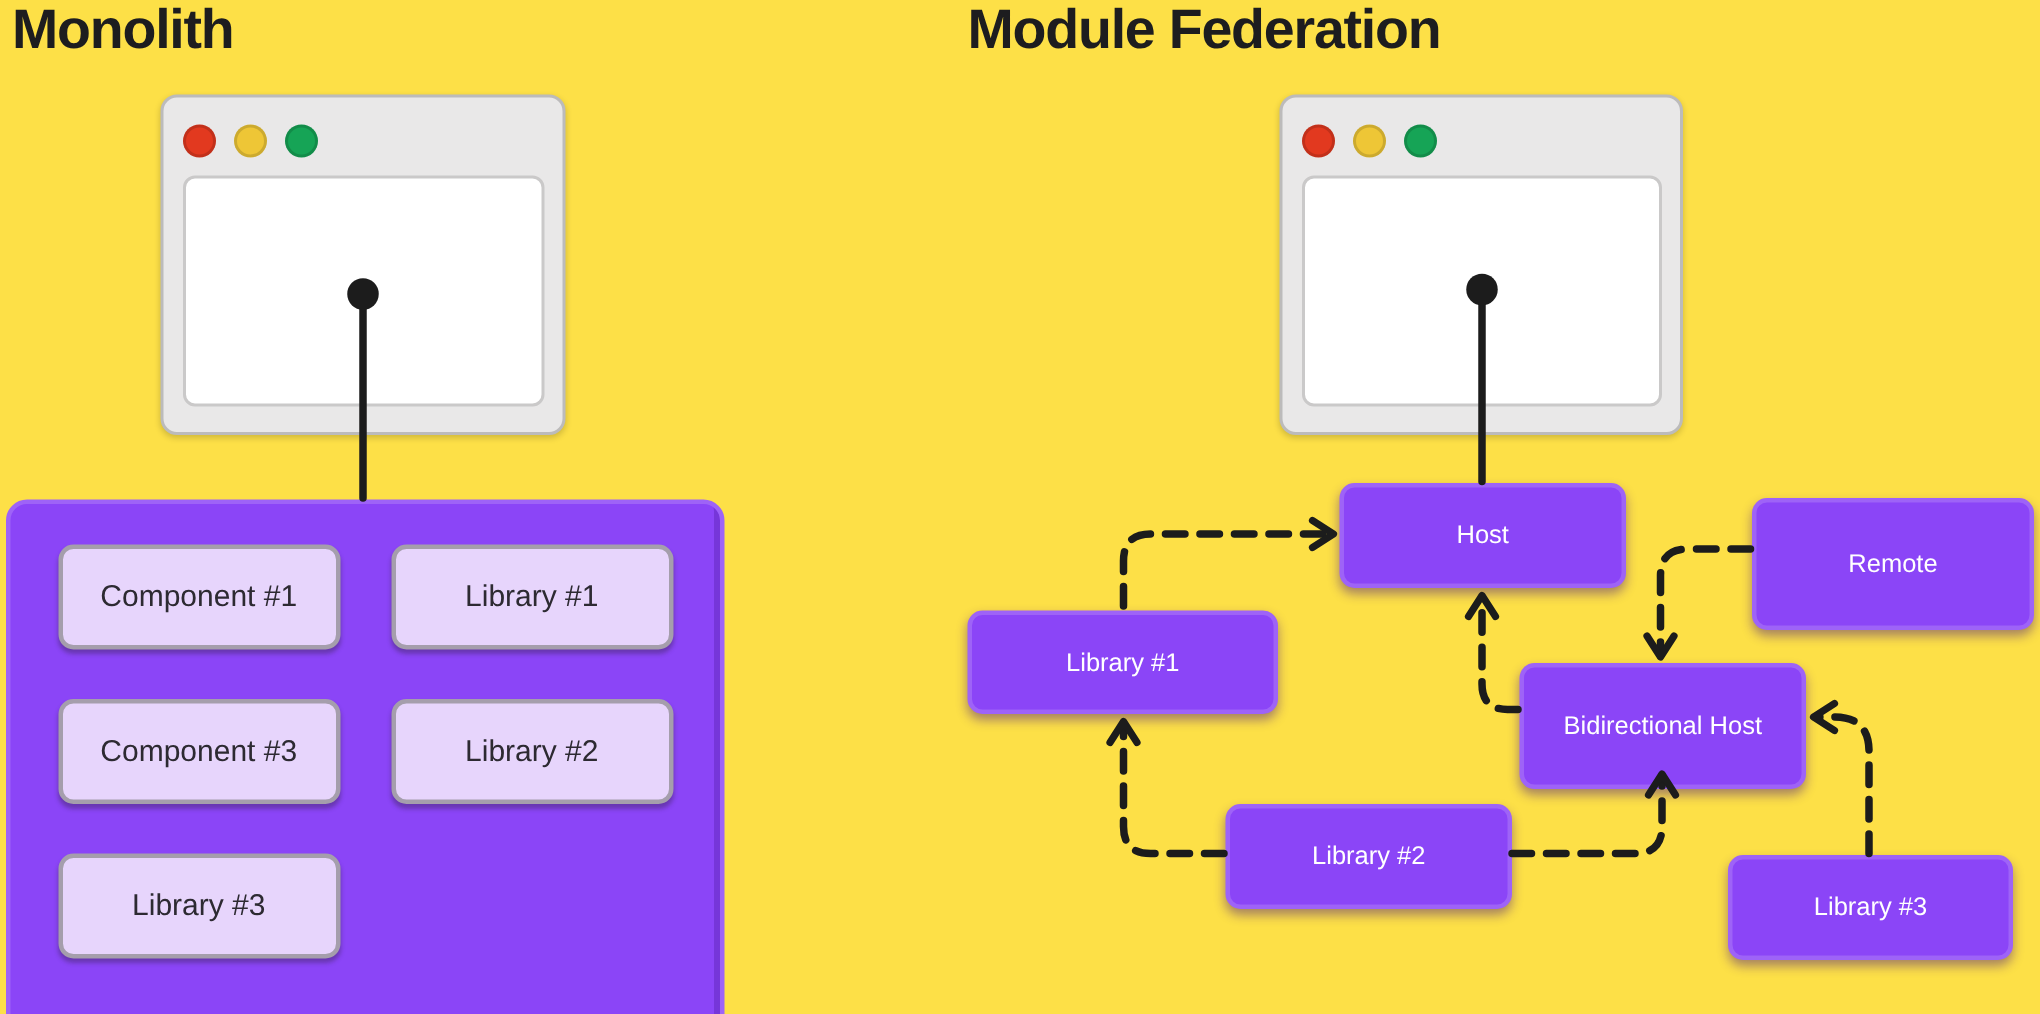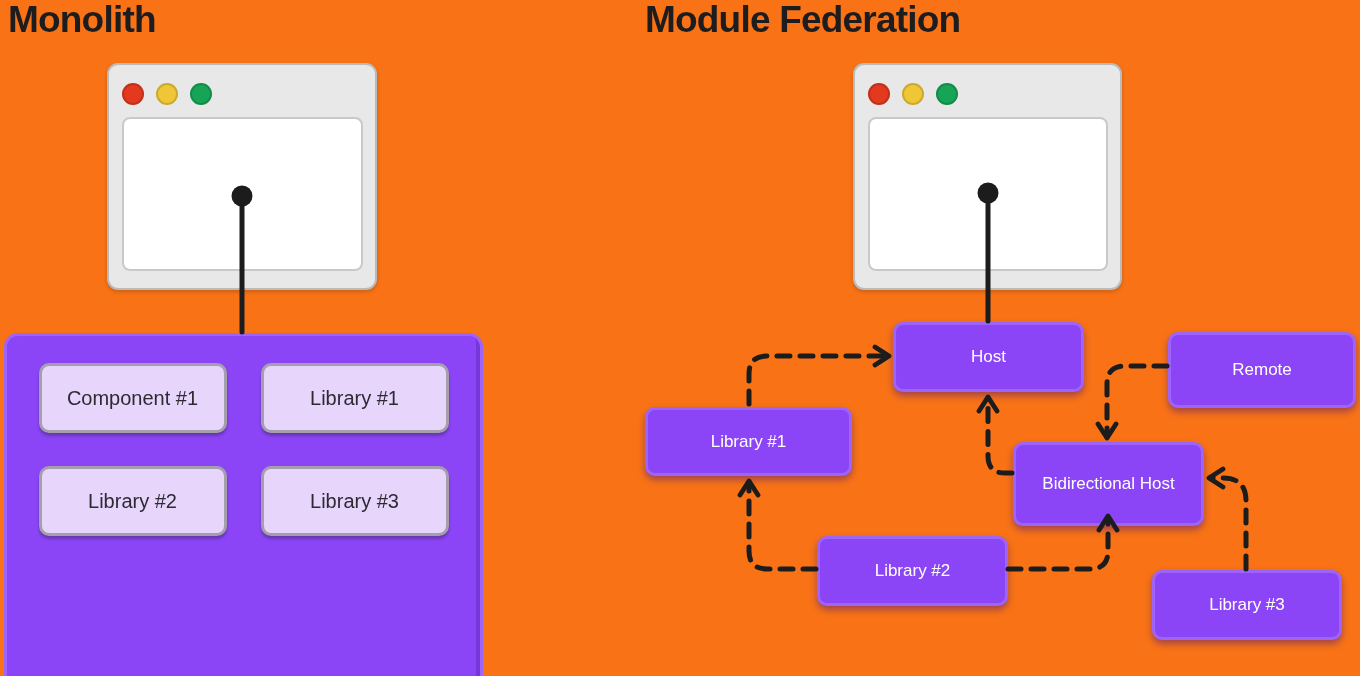--- a/index.html
+++ b/index.html
@@ -4,7 +4,7 @@
 <style>
   html,body{margin:0;padding:0;background:#ffffff;}
   .canvas{
-    position:relative;width:1360px;height:676px;overflow:hidden;background:#f97316;
+    position:relative;width:1360px;height:676px;overflow:hidden;background:#fde047;
     font-family:"Liberation Sans","DejaVu Sans",sans-serif;
   }
   .title{

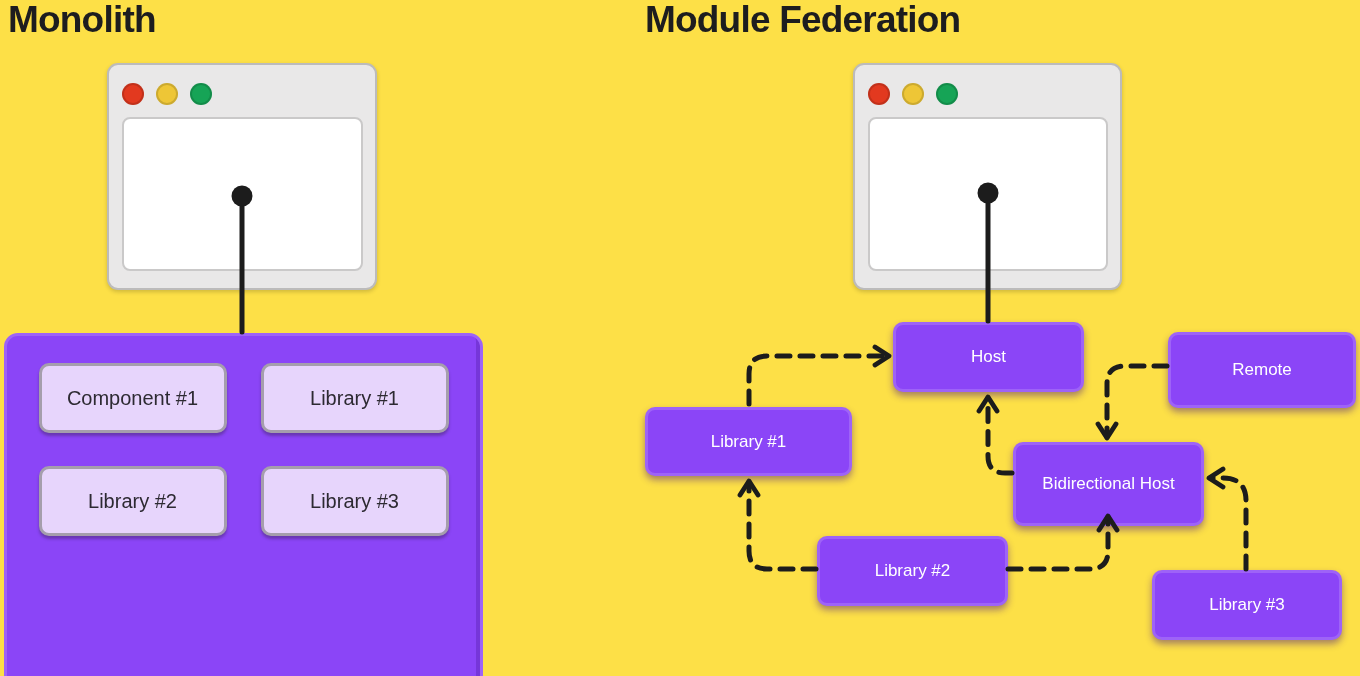--- a/index.html
+++ b/index.html
@@ -97,7 +97,7 @@
   </div>
 
   <div class="pnode" style="left:893px;top:322px;width:191px;height:70px;">Host</div>
-  <div class="pnode" style="left:1168px;top:332px;width:188px;height:76px;">Remote</div>
+  <div class="pnode" style="left:1168px;top:332px;width:188px;height:88px;">Remote</div>
   <div class="pnode" style="left:645px;top:407px;width:207px;height:69px;">Library #1</div>
   <div class="pnode" style="left:1013px;top:442px;width:191px;height:84px;">Bidirectional Host</div>
   <div class="pnode" style="left:817px;top:536px;width:191px;height:70px;">Library #2</div>

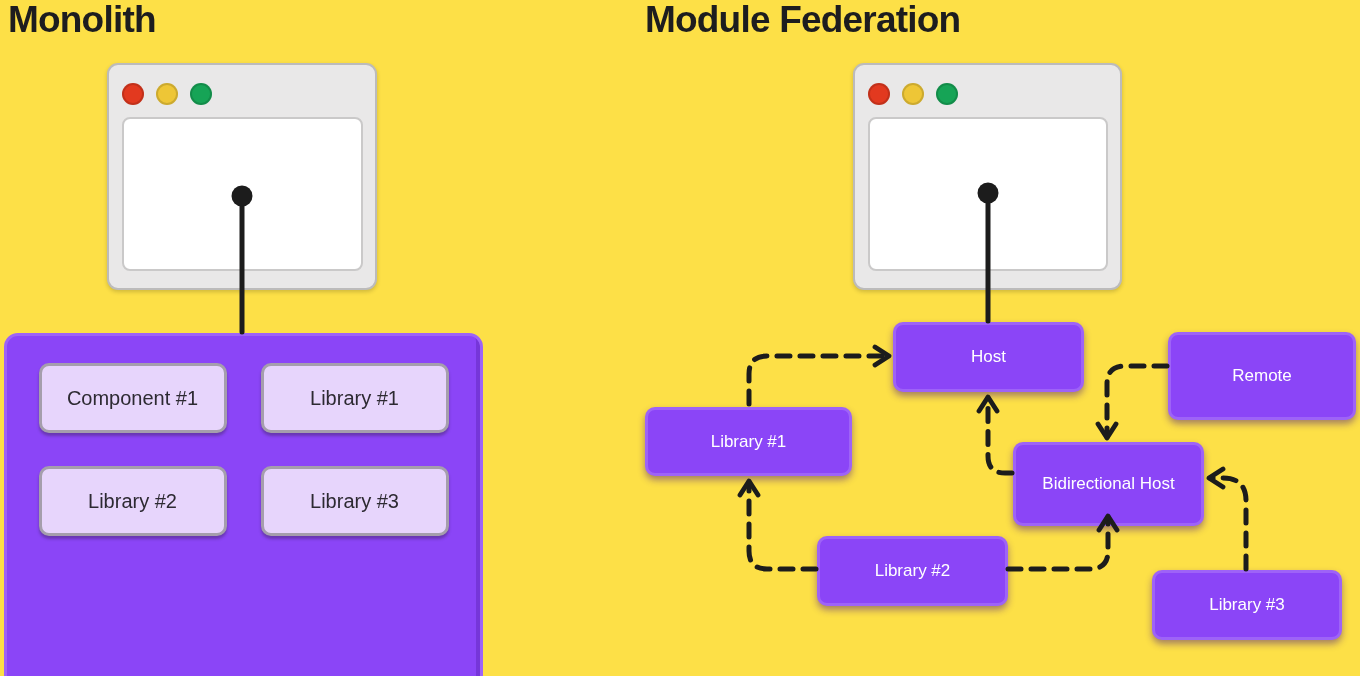--- a/index.html
+++ b/index.html
@@ -92,6 +92,7 @@
   <div class="monolith-box">
     <div class="module">Component #1</div>
     <div class="module">Library #1</div>
+    <div class="module">Component #3</div>
     <div class="module">Library #2</div>
     <div class="module">Library #3</div>
   </div>

